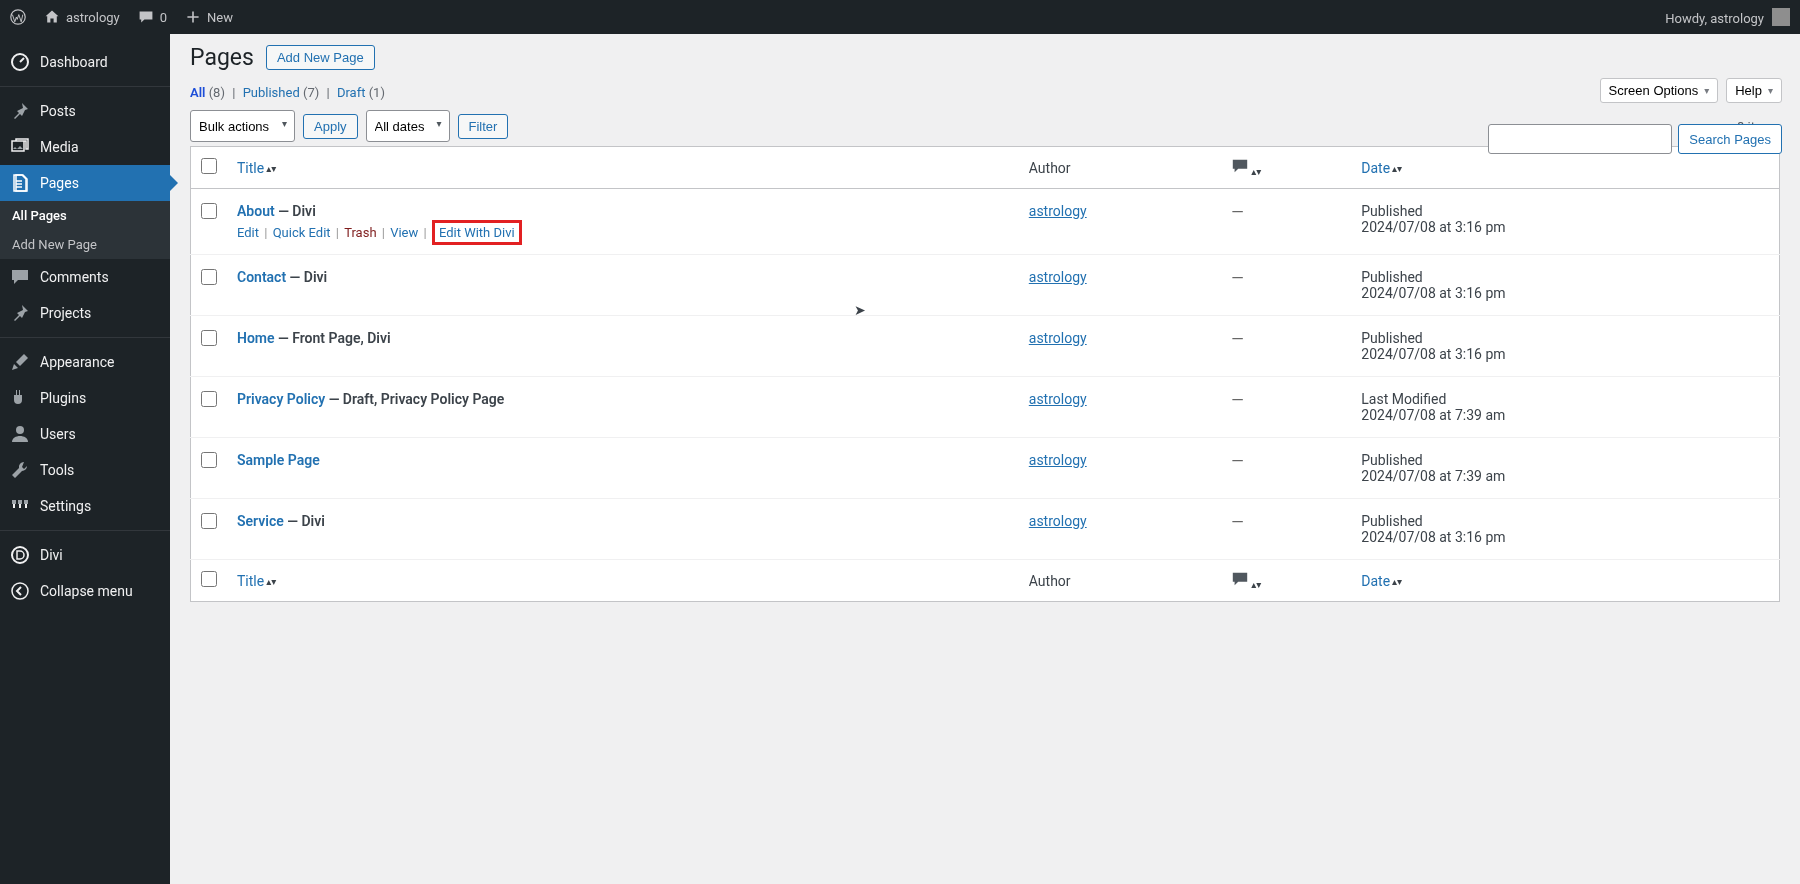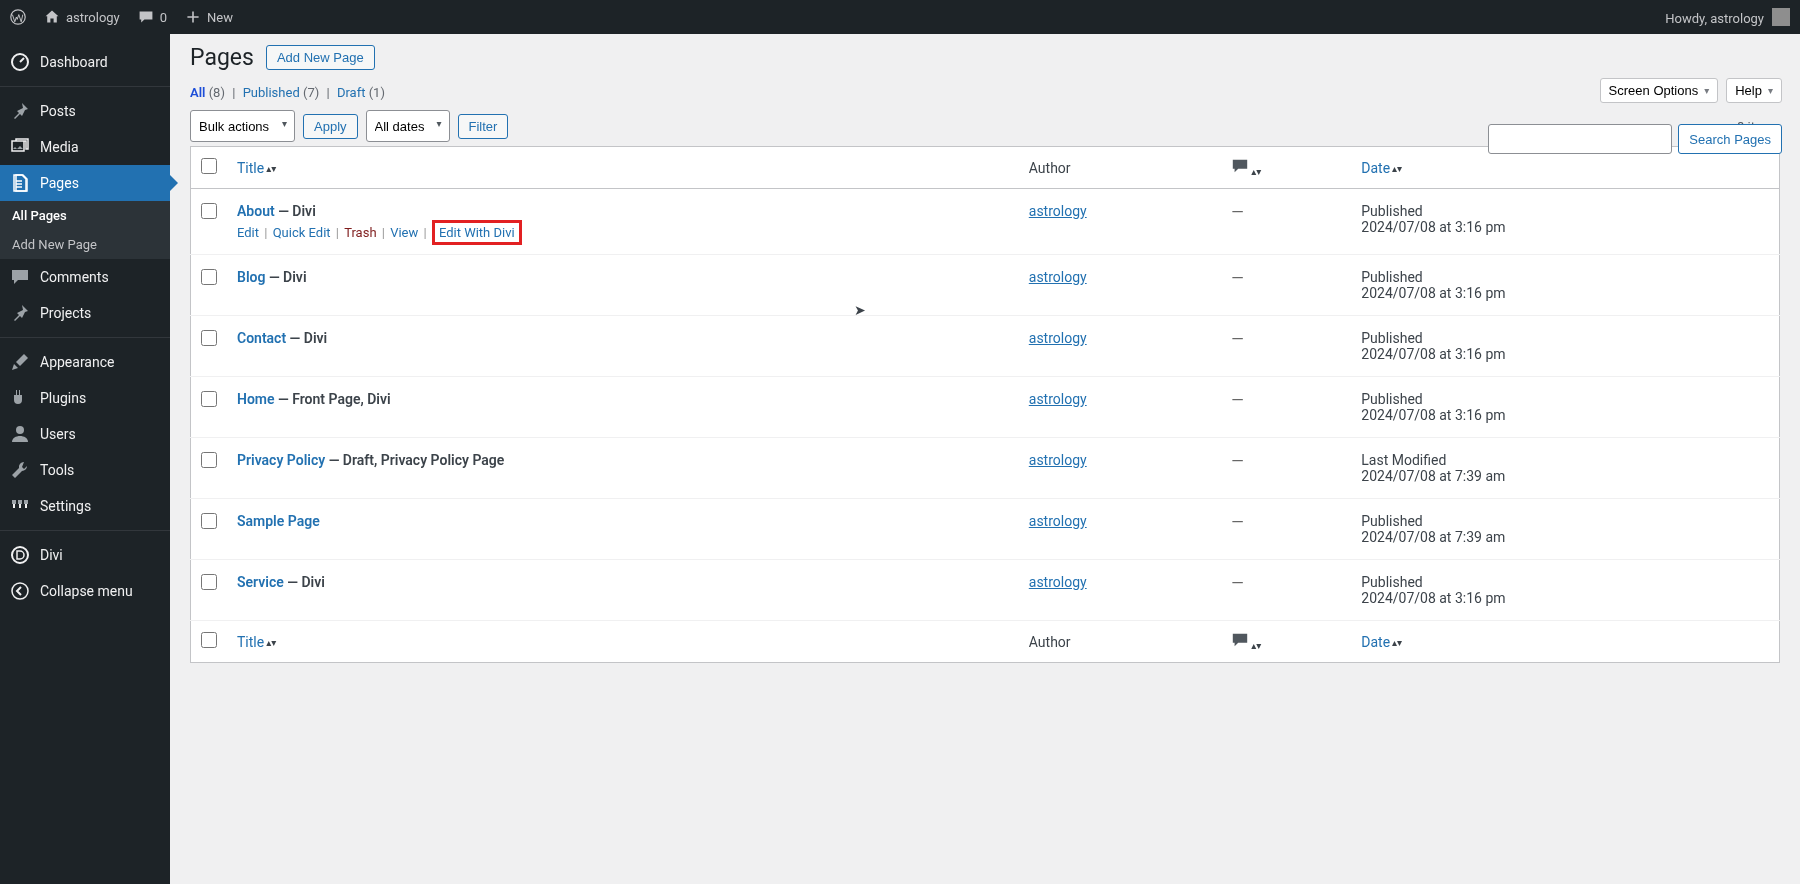--- a/index.html
+++ b/index.html
@@ -271,13 +271,6 @@
           </tr>
           <tr>
             <td class="check-col"><input type="checkbox" style=""></td>
-            <td class="title-cell"><strong><a href="#">Blog</a><span class="suffix"> — Divi</span></strong></td>
-            <td><a href="#" class="author-link">astrology</a></td>
-            <td><span class="dash">—</span></td>
-            <td class="date-cell">Published<br>2024/07/08 at 3:16 pm</td>
-          </tr>
-          <tr>
-            <td class="check-col"><input type="checkbox" style=""></td>
             <td class="title-cell"><strong><a href="#">Contact</a><span class="suffix"> — Divi</span></strong></td>
             <td><a href="#" class="author-link">astrology</a></td>
             <td><span class="dash">—</span></td>

